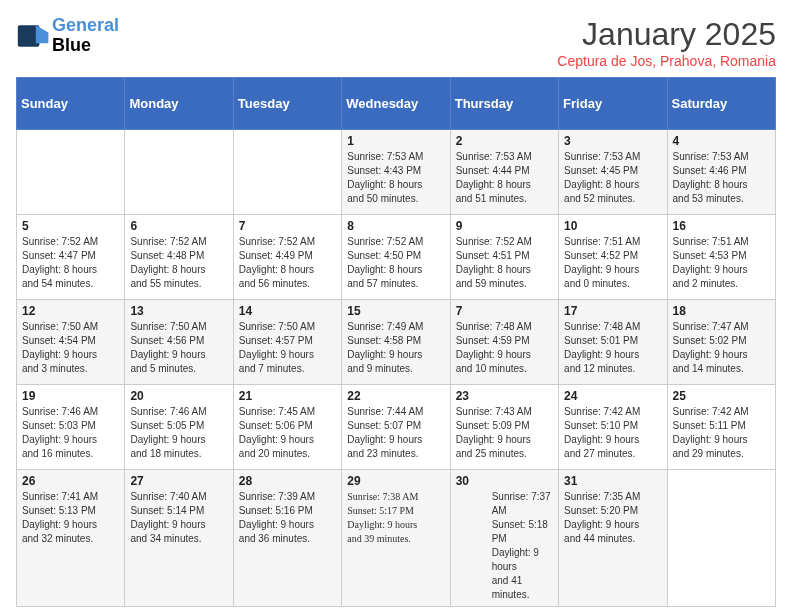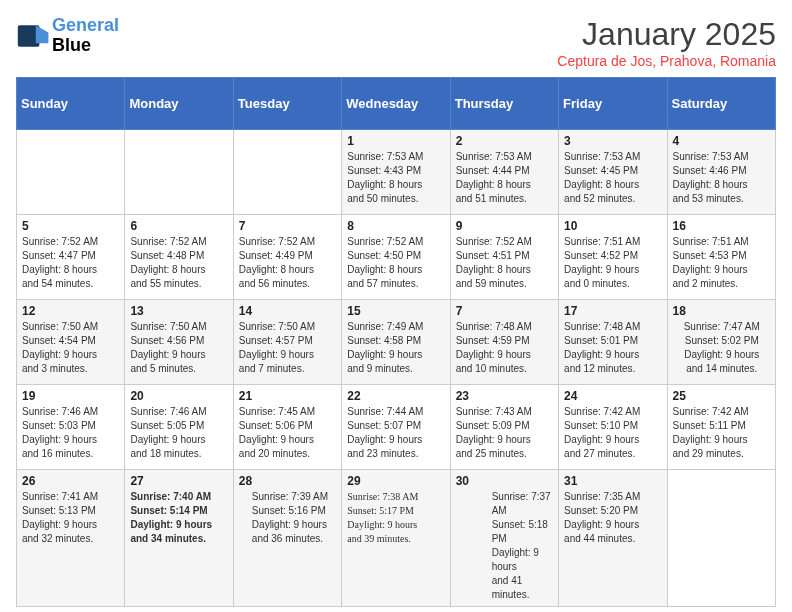--- a/index.html
+++ b/index.html
@@ -249,7 +249,7 @@
         </td>
         <td>
           <span class="day-number">18</span>
-          <div class="day-info" style="white-space: pre-line; text-align: center;">Sunrise: 7:47 AM
+          <div class="day-info" style="white-space: pre-line;">Sunrise: 7:47 AM
 Sunset: 5:02 PM
 Daylight: 9 hours
 and 14 minutes.</div>

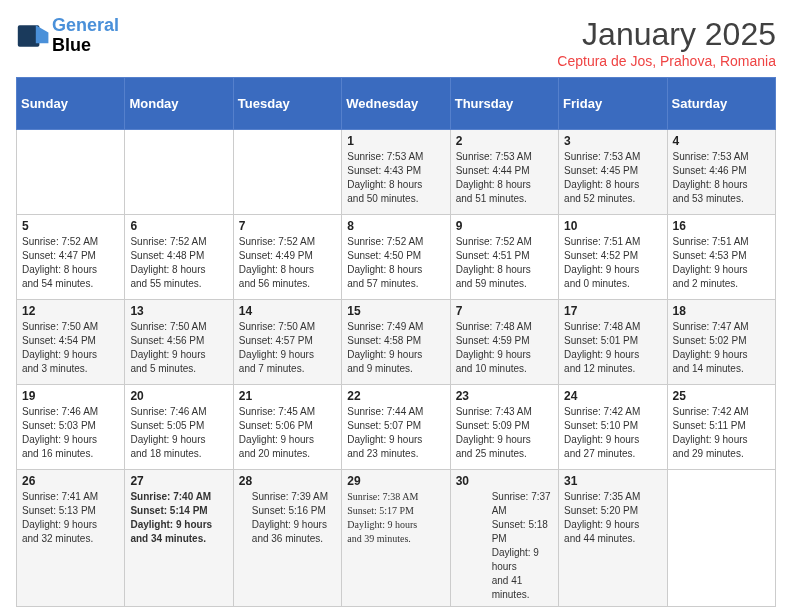--- a/index.html
+++ b/index.html
@@ -316,7 +316,7 @@
         </td>
         <td>
           <span class="day-number">27</span>
-          <div class="day-info" style="white-space: pre-line; font-weight: bold;">Sunrise: 7:40 AM
+          <div class="day-info" style="white-space: pre-line;">Sunrise: 7:40 AM
 Sunset: 5:14 PM
 Daylight: 9 hours
 and 34 minutes.</div>

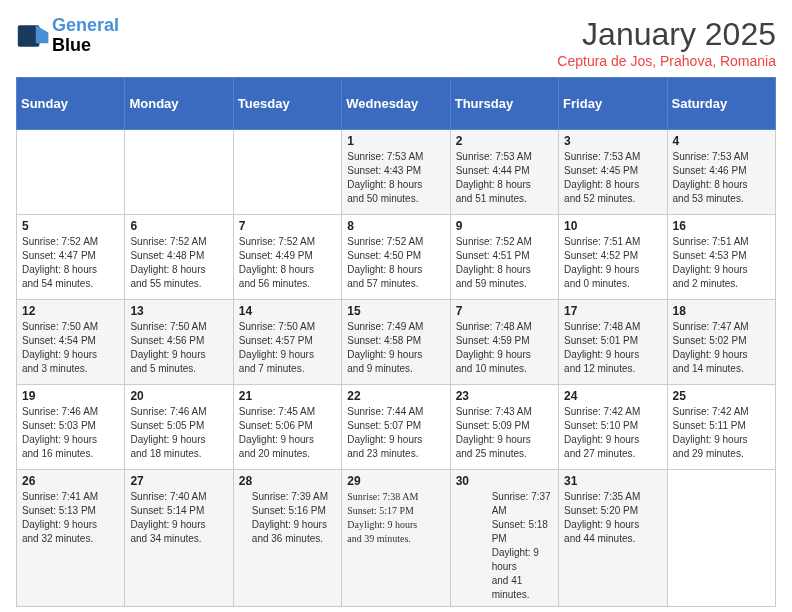--- a/index.html
+++ b/index.html
@@ -323,7 +323,7 @@
         </td>
         <td>
           <span class="day-number">28</span>
-          <div class="day-info" style="white-space: pre-line; margin-left: 13px;">Sunrise: 7:39 AM
+          <div class="day-info" style="white-space: pre-line;">Sunrise: 7:39 AM
 Sunset: 5:16 PM
 Daylight: 9 hours
 and 36 minutes.</div>

